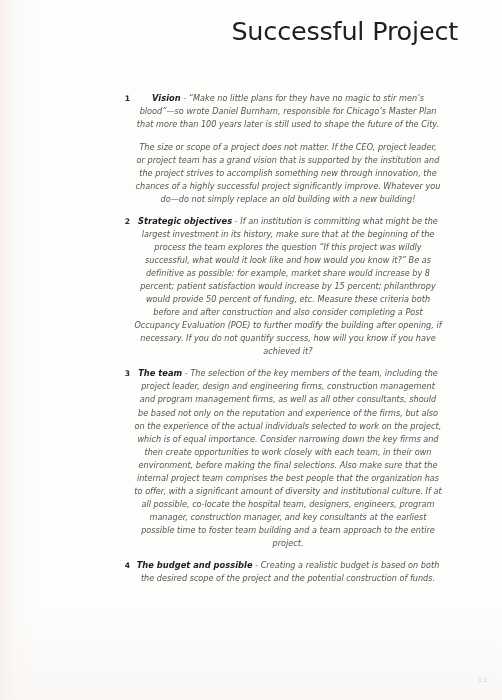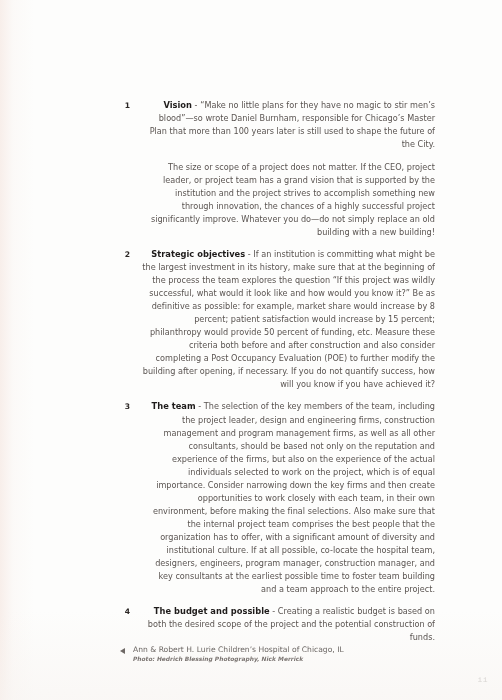--- a/index.html
+++ b/index.html
@@ -165,6 +165,7 @@
   <div id="scan-edge-bottom"></div>
 
   <div id="title-block">
+    <div class="title-line title-line-2">Successful Project</div>
   </div>
 
   <div id="body-column">

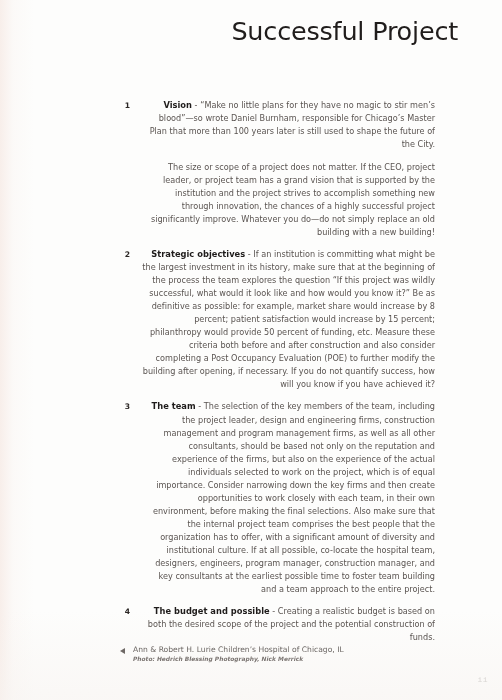--- a/index.html
+++ b/index.html
@@ -103,9 +103,10 @@
     font-size: 8.15px;
     line-height: 13.05px;
     color: #595350;
-    text-align: right;
+    text-align: center;
     letter-spacing: 0.01px;
-    margin: 7px;
+    margin: 0;
+    font-style: italic;
   }
   .para + .para {
     margin-top: 9.5px;

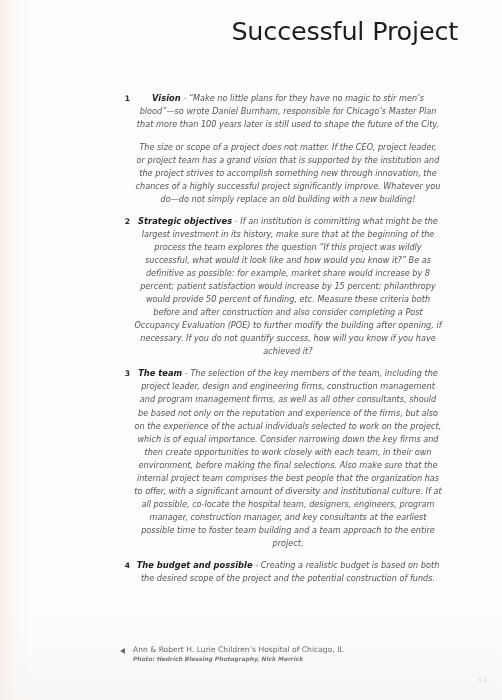--- a/index.html
+++ b/index.html
@@ -194,11 +194,6 @@
 
   </div>
 
-  <div id="caption-block">
-    <div id="caption-marker"></div>
-    <div class="caption-title">Ann &amp; Robert H. Lurie Children’s Hospital of Chicago, IL</div>
-    <div class="caption-credit">Photo: Hedrich Blessing Photography, Nick Merrick</div>
-  </div>
 
   <div id="folio">ii</div>
 

